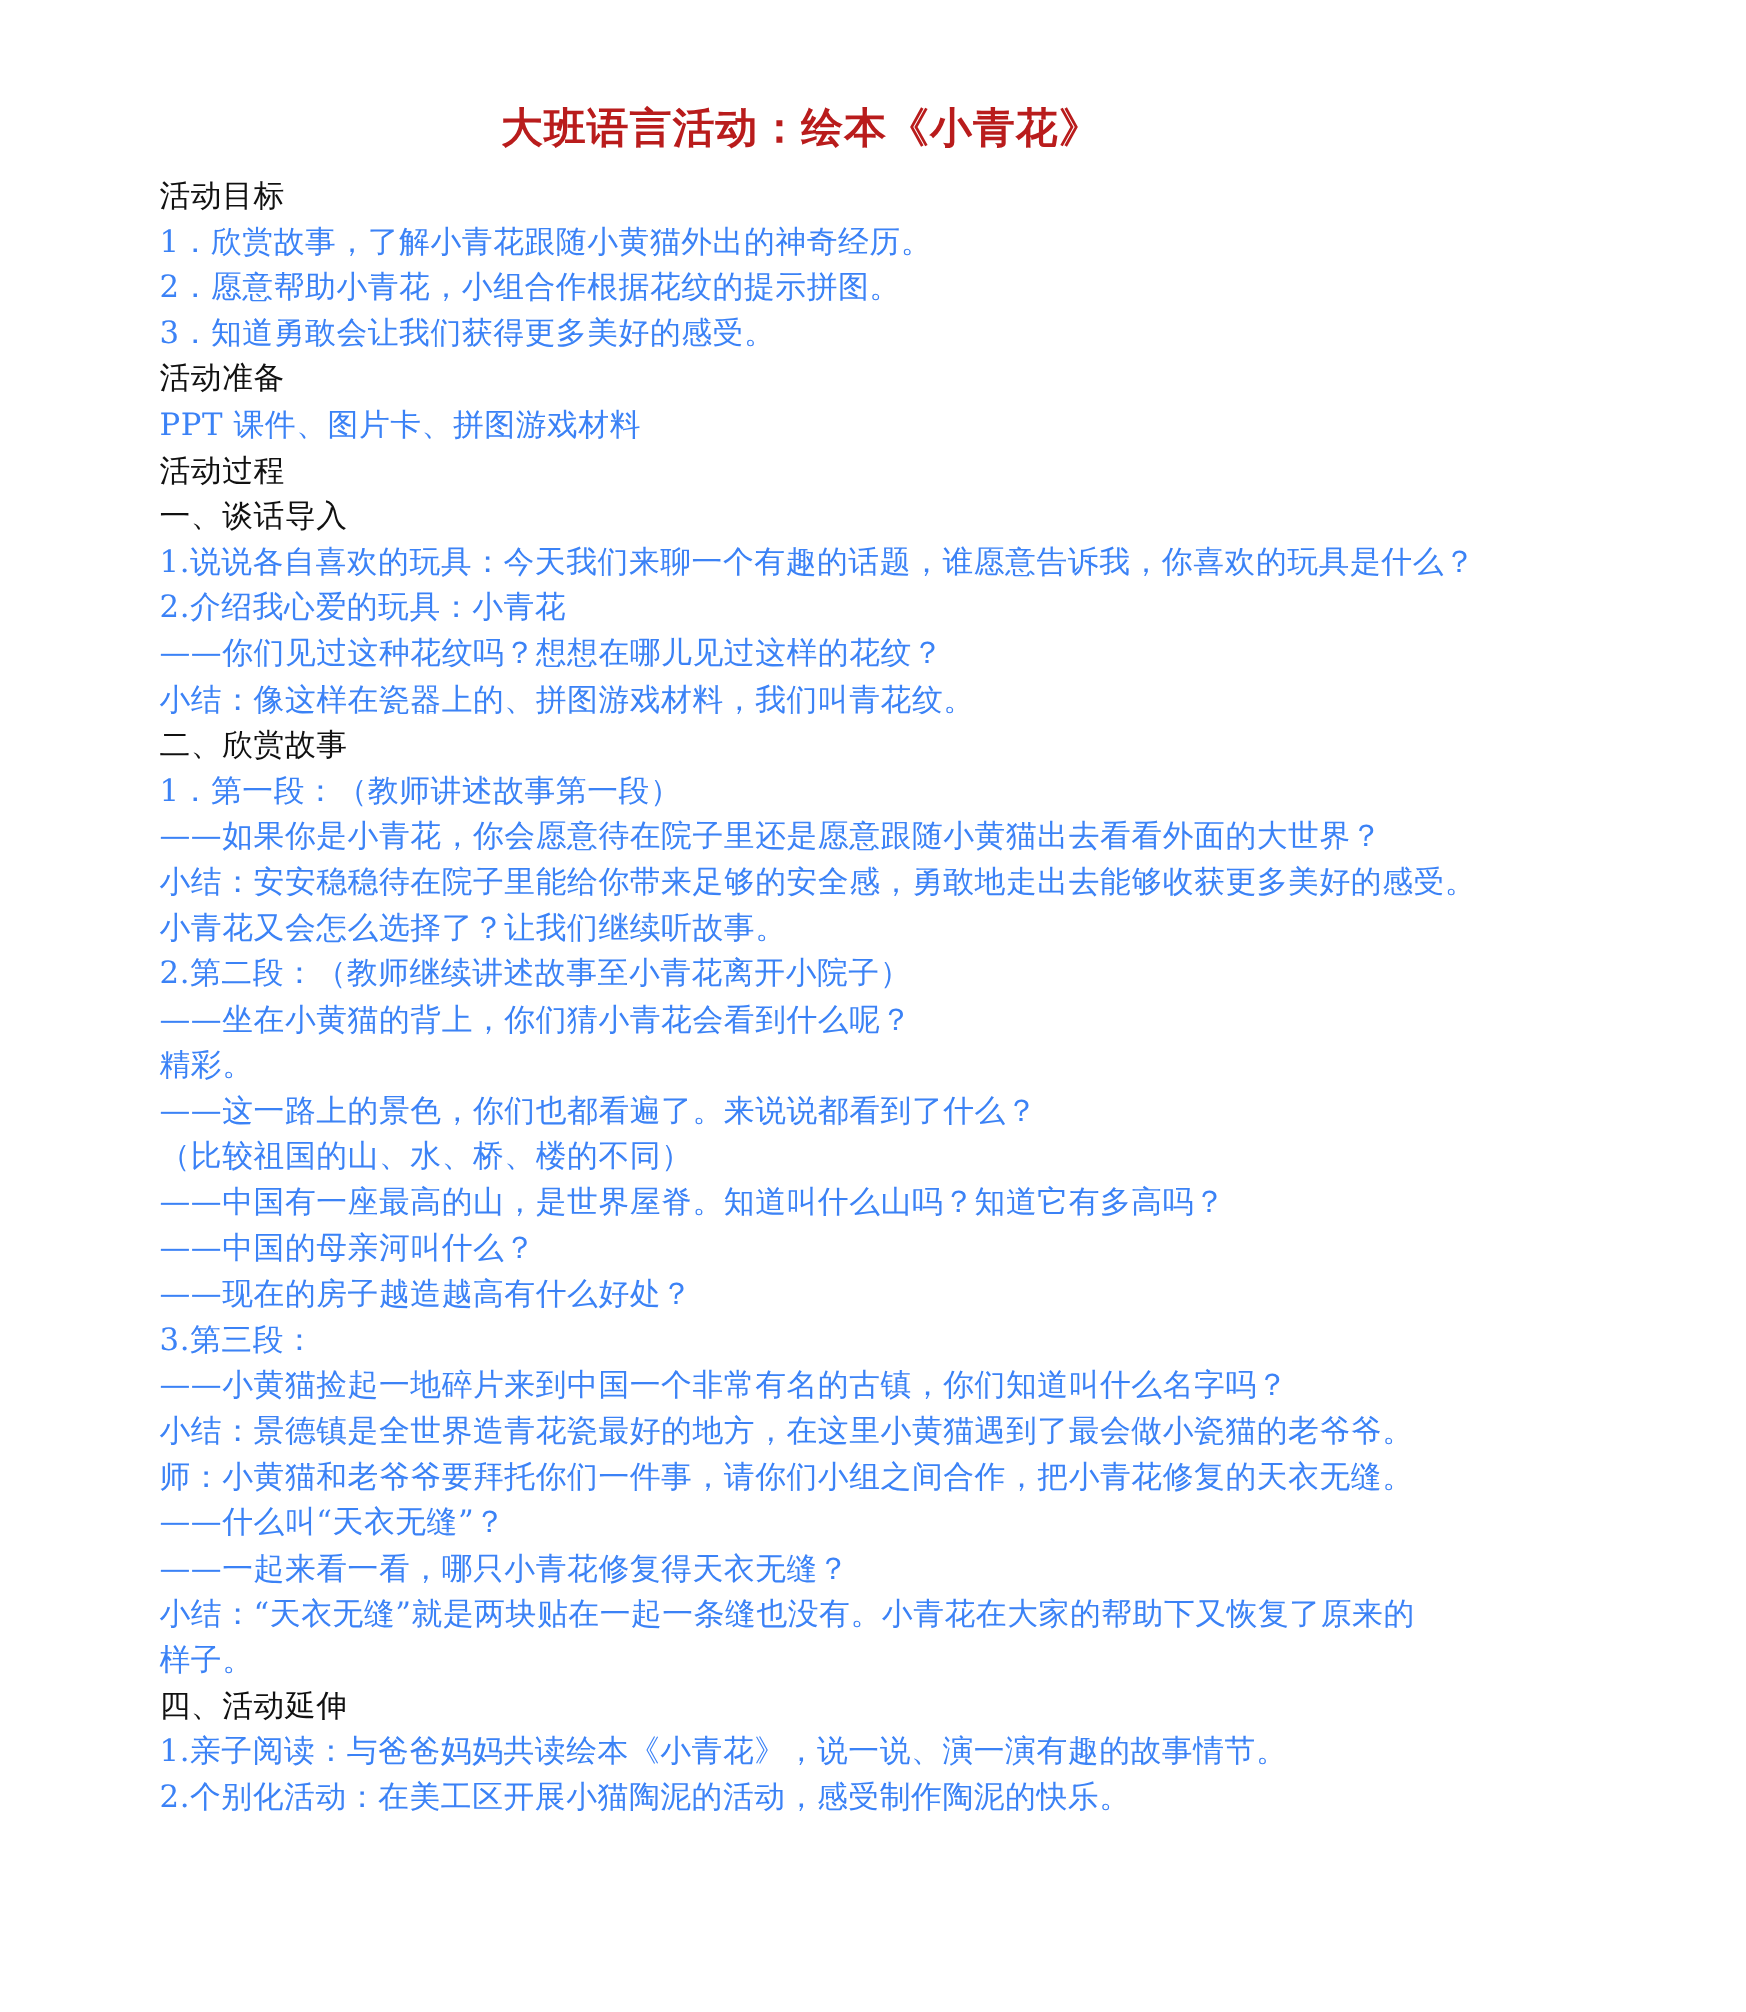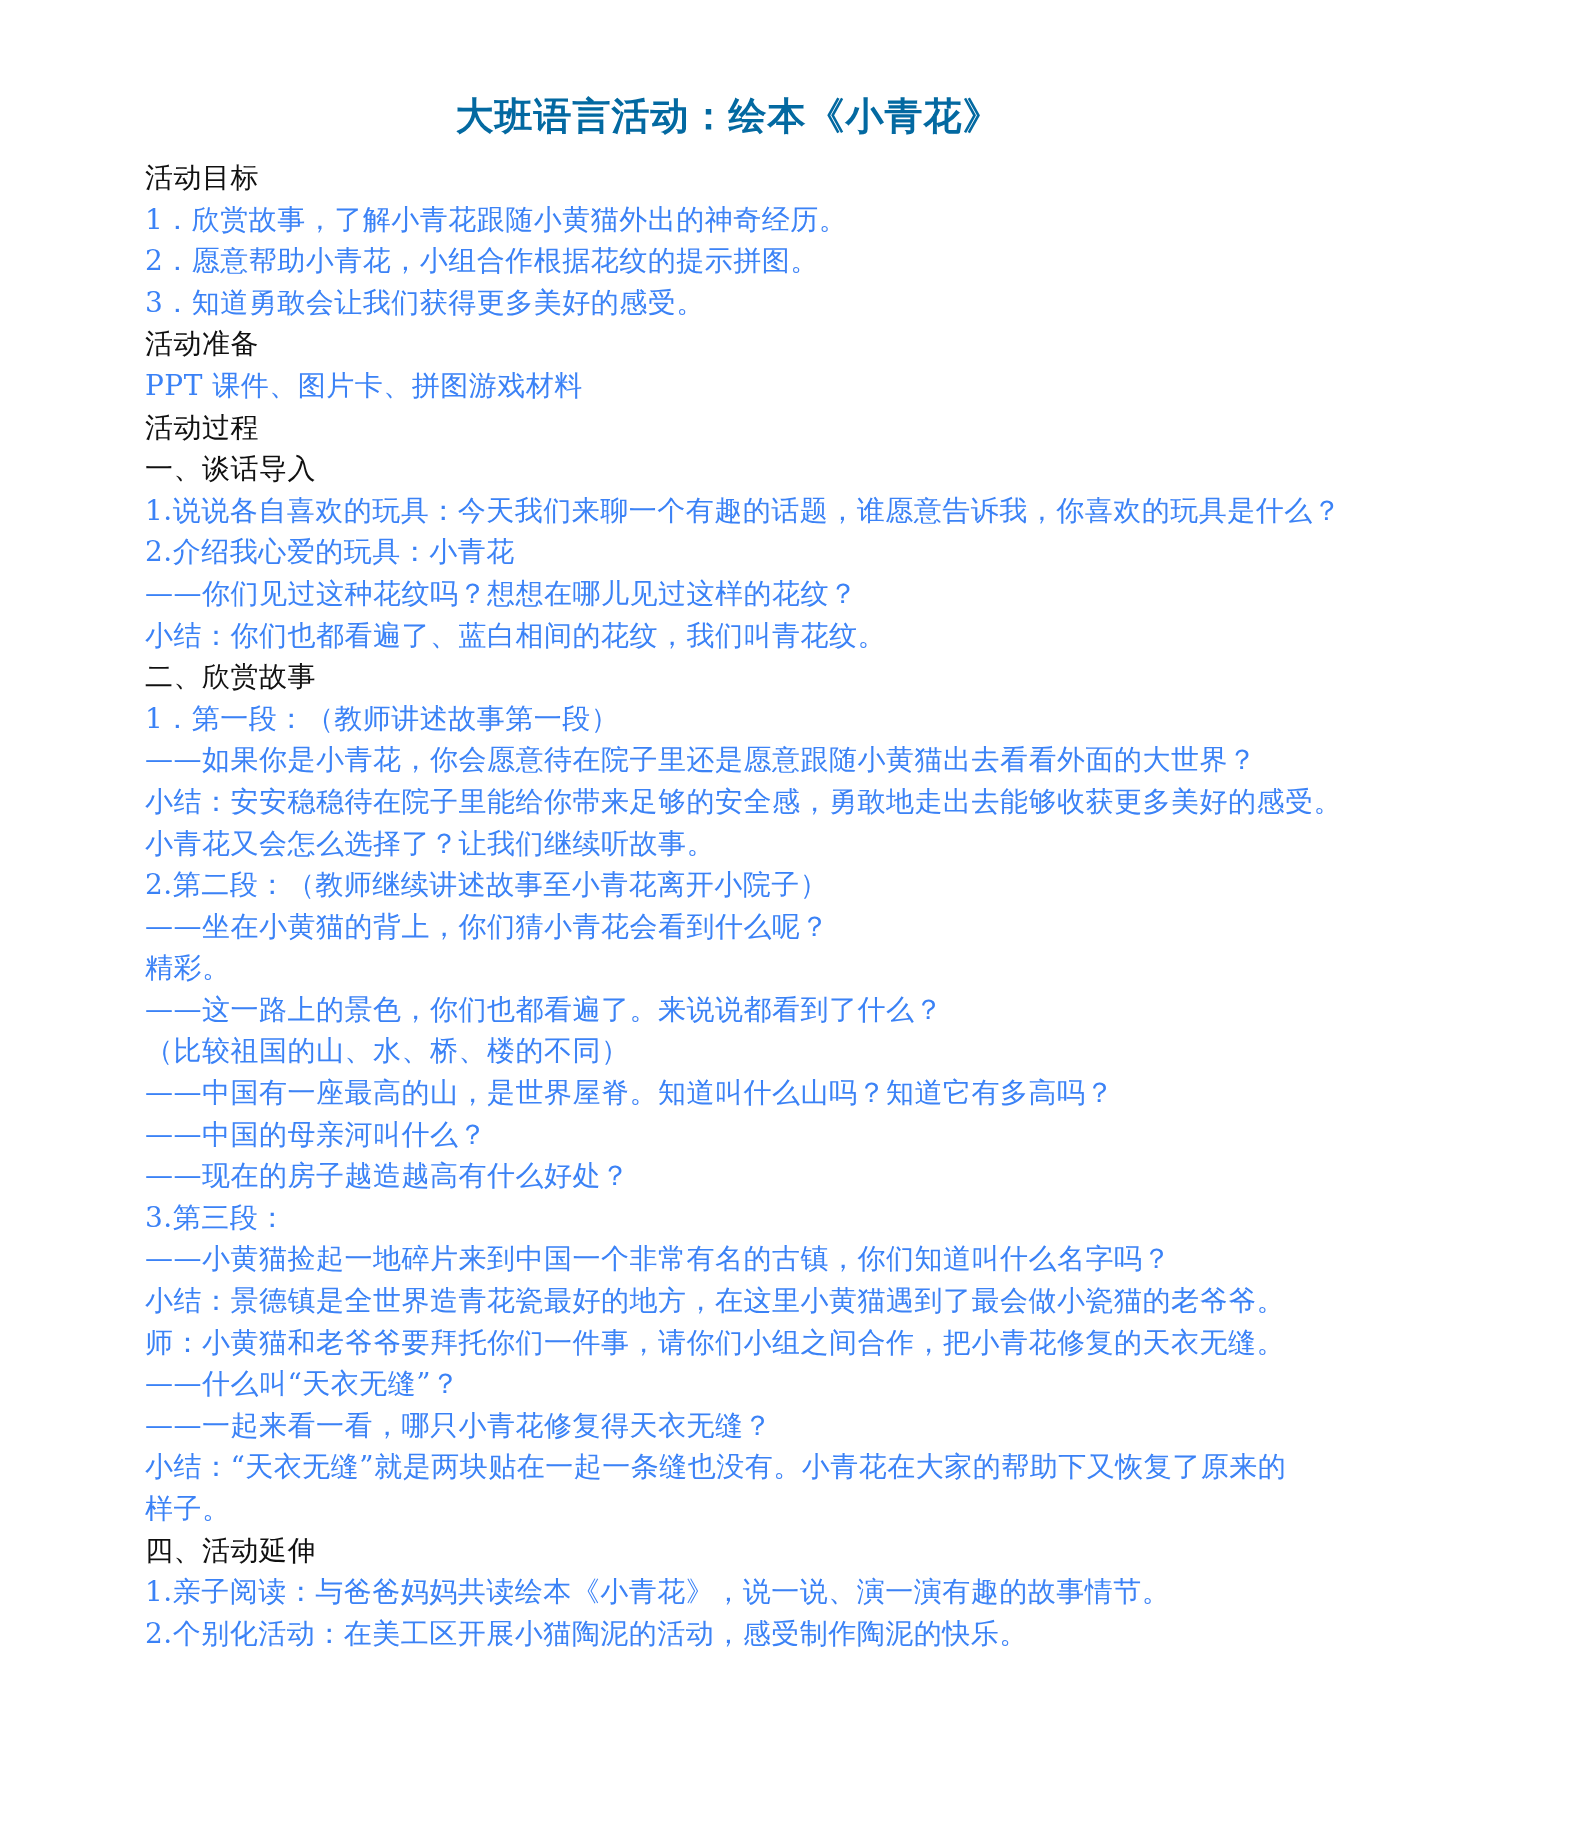--- a/index.html
+++ b/index.html
@@ -34,7 +34,7 @@
       font-weight: bold;
       letter-spacing: 1px;
       line-height: 52px;
-      color: #0369a1;
+      color: #b91c1c;
     }
     .body-text {
       position: absolute;

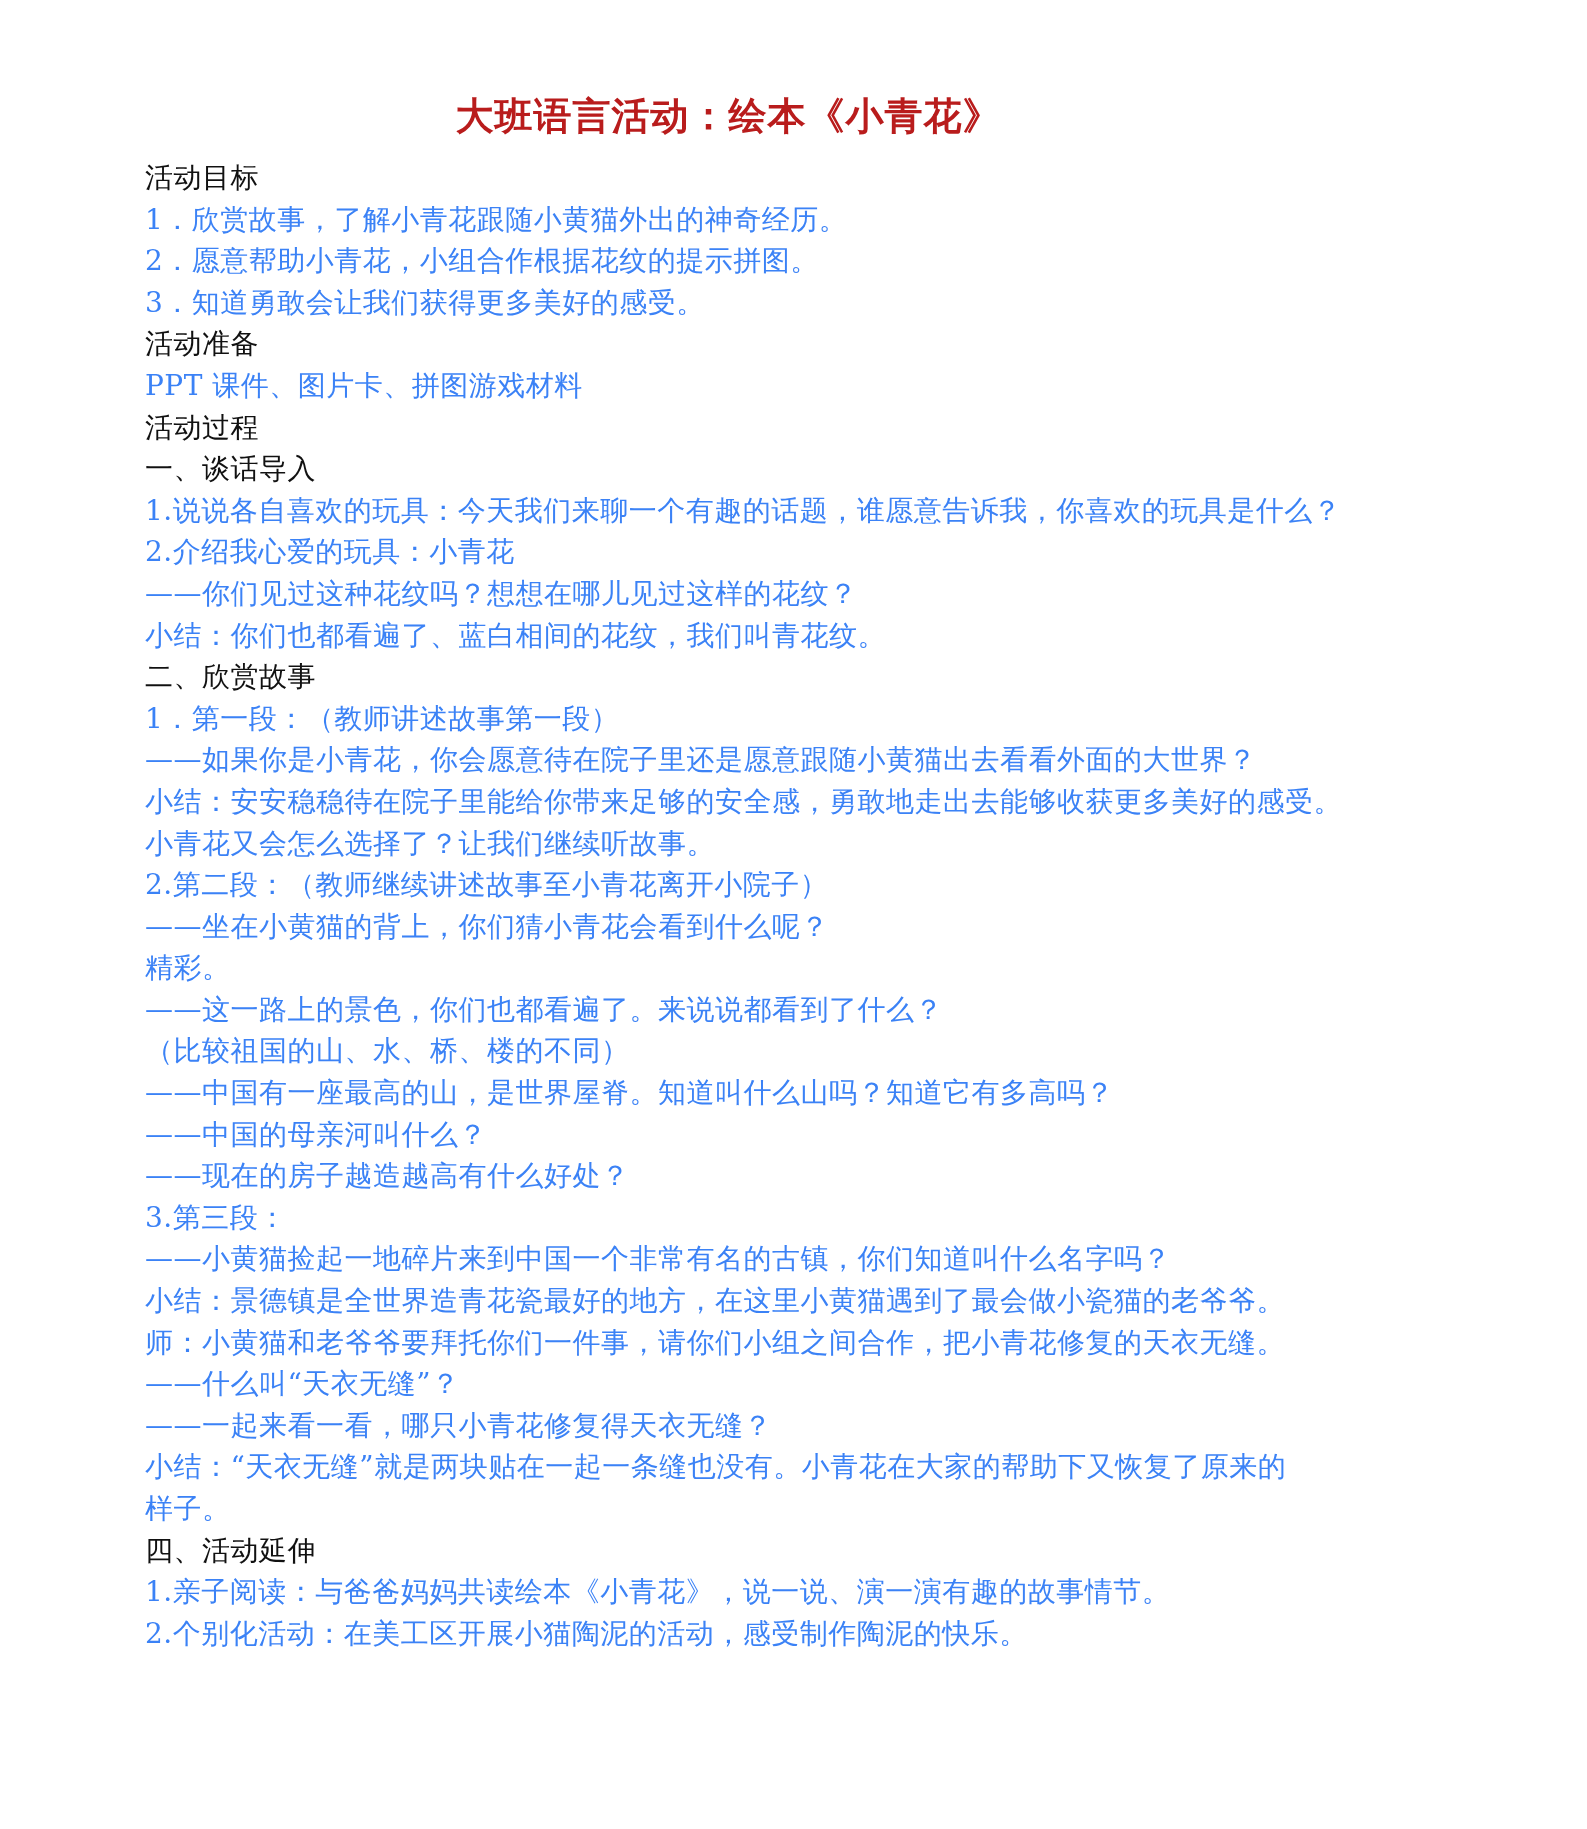--- a/index.html
+++ b/index.html
@@ -76,7 +76,7 @@
     <div class="line">1.说说各自喜欢的玩具：今天我们来聊一个有趣的话题，谁愿意告诉我，你喜欢的玩具是什么？</div>
     <div class="line">2.介绍我心爱的玩具：小青花</div>
     <div class="line">——你们见过这种花纹吗？想想在哪儿见过这样的花纹？</div>
-    <div class="line">小结：你们也都看遍了、蓝白相间的花纹，我们叫青花纹。</div>
+    <div class="line">小结：像这样在瓷器上的、拼图游戏材料，我们叫青花纹。</div>
 
     <div class="line heading">二、欣赏故事</div>
     <div class="line">1．第一段：（教师讲述故事第一段）</div>

